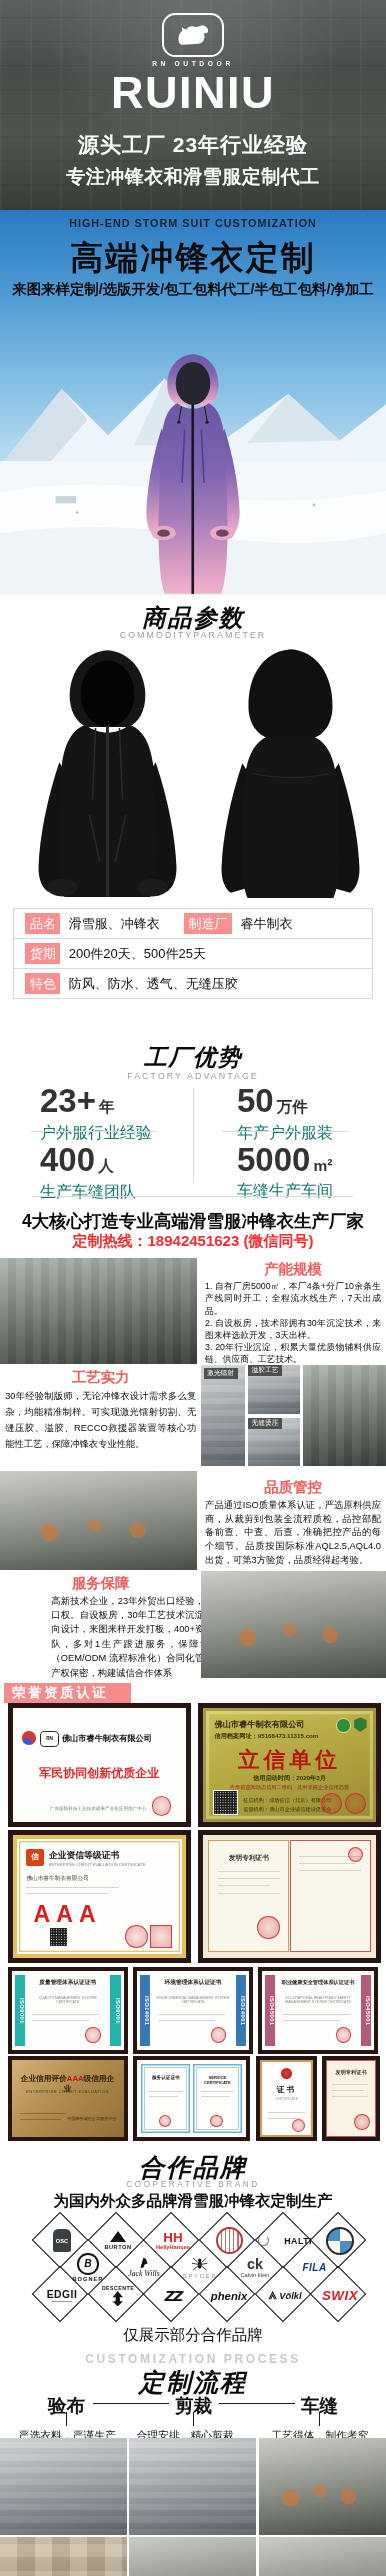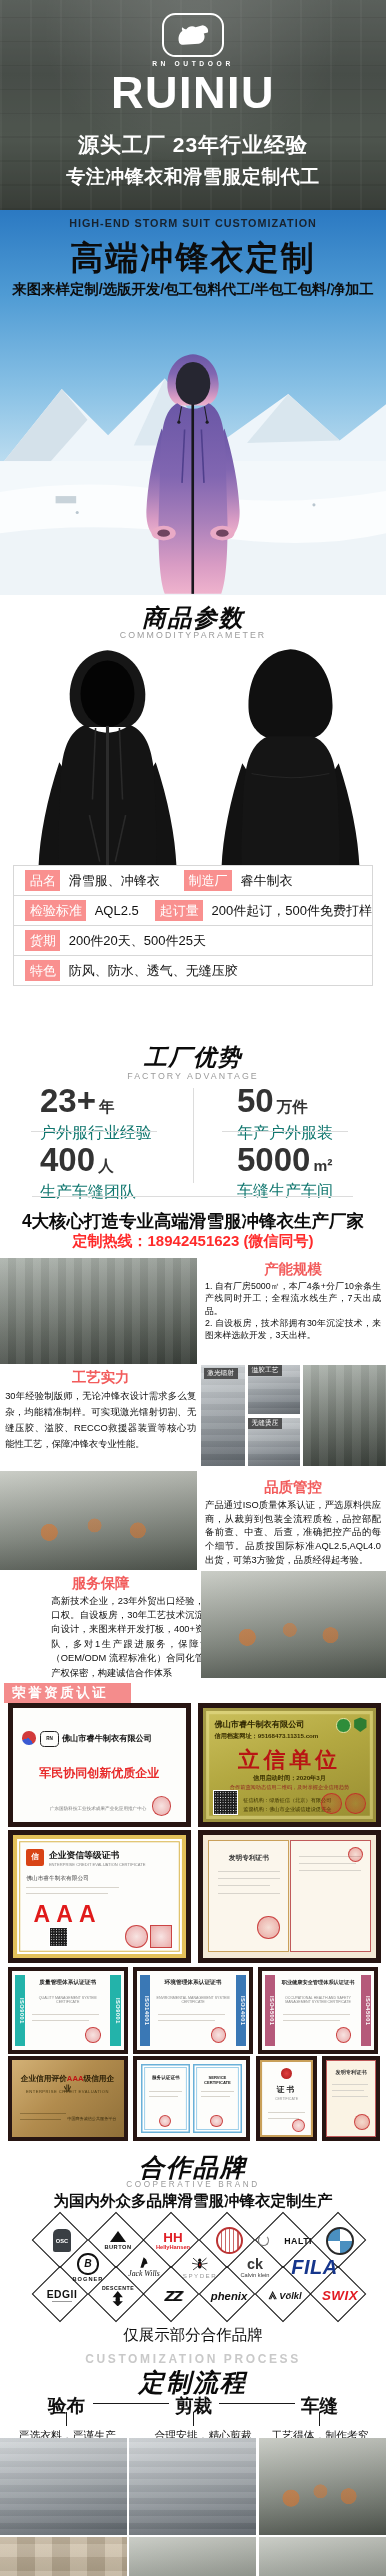--- a/index.html
+++ b/index.html
@@ -34,7 +34,7 @@
   .p-title{top:602px;font-size:24px;font-weight:bold;font-style:italic;color:#0b0b0b;letter-spacing:1.5px;}
   .p-sub{top:630px;font-size:8.8px;color:#9b9b9b;letter-spacing:2.1px;}
 
-  .ptable{left:13px;top:865px;width:360px;border:0.5px solid #d7d7d7;box-sizing:border-box;background:#fff;}
+  .ptable{left:13px;top:908px;width:360px;border:0.5px solid #d7d7d7;box-sizing:border-box;background:#fff;}
   .prow{display:flex;align-items:center;height:29px;border-top:0.5px solid #d7d7d7;}
   .prow:first-child{border-top:none;}
   .pcell{display:flex;align-items:center;}

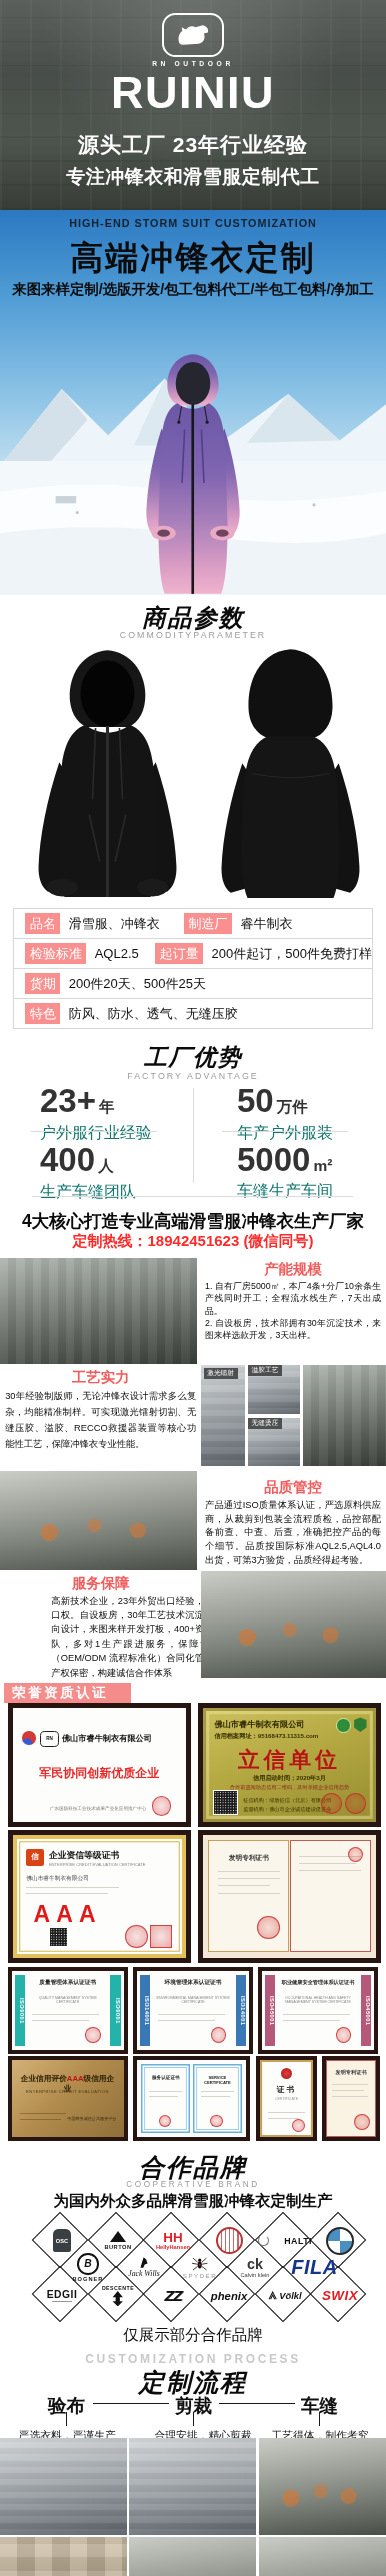--- a/index.html
+++ b/index.html
@@ -218,16 +218,6 @@
       </div>
     </div>
     <div class="prow">
-      <div class="pcell c1">
-        <span class="ptag">检验标准</span>
-        <span class="pval">AQL2.5</span>
-      </div>
-      <div class="pcell c2">
-        <span class="ptag">起订量</span>
-        <span class="pval">200件起订，500件免费打样</span>
-      </div>
-    </div>
-    <div class="prow">
       <div class="pcell c1" style="width:auto;padding-left:11.3px;">
         <span class="ptag">货期</span>
         <span class="pval">200件20天、500件25天</span>

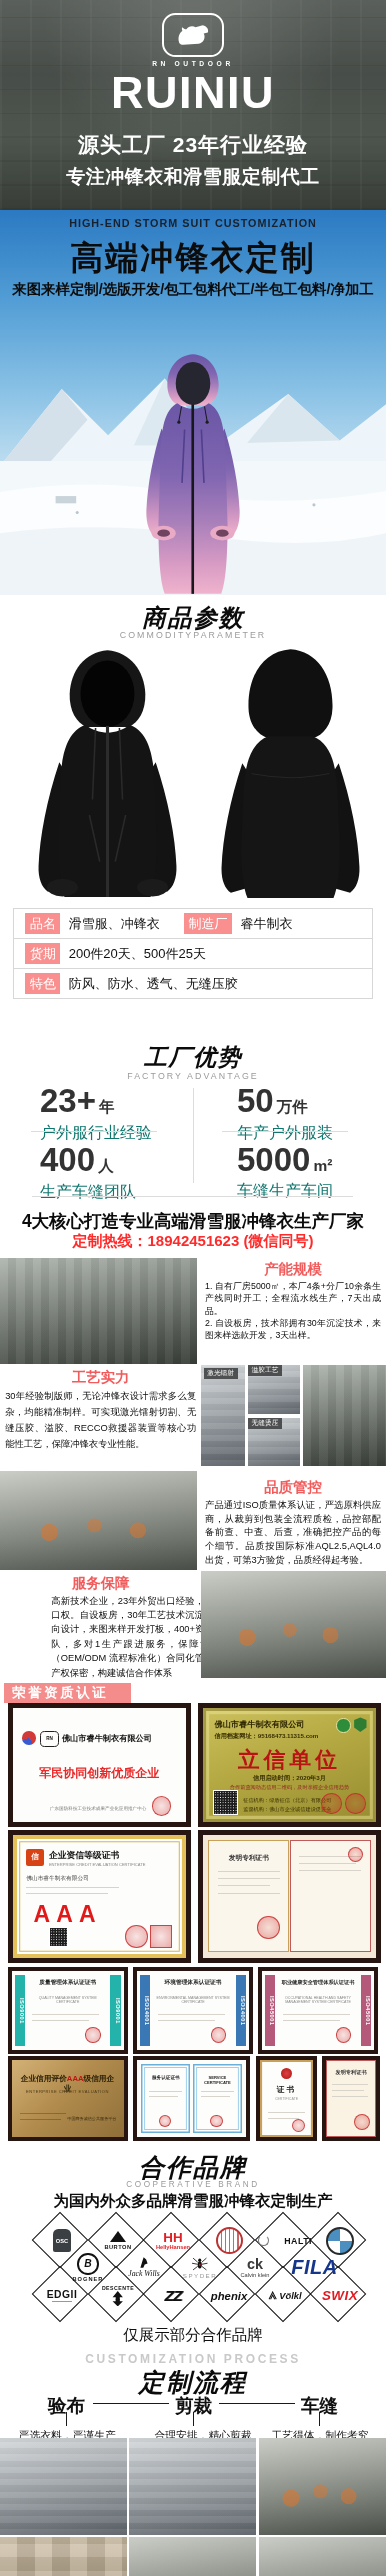--- a/index.html
+++ b/index.html
@@ -263,6 +263,7 @@
     <div class="feat-title" style="top:0;">产能规模</div>
     <div class="feat-text" style="top:19.6px;left:0;width:176px;font-size:8.8px;line-height:1.42;">1. 自有厂房5000㎡，本厂4条+分厂10余条生产线同时开工；全程流水线生产，7天出成品。</div>
     <div class="feat-text" style="top:57px;left:0;width:176px;font-size:8.8px;line-height:1.42;">2. 自设板房，技术部拥有30年沉淀技术，来图来样选款开发，3天出样。</div>
+    <div class="feat-text" style="top:81px;left:0;width:176px;font-size:8.8px;line-height:1.42;">3. 20年行业沉淀，积累大量优质物辅料供应链、供应商、工艺技术。</div>
   </div>
 
   <div class="abs" style="left:5.2px;top:1368px;width:191px;height:99px;">

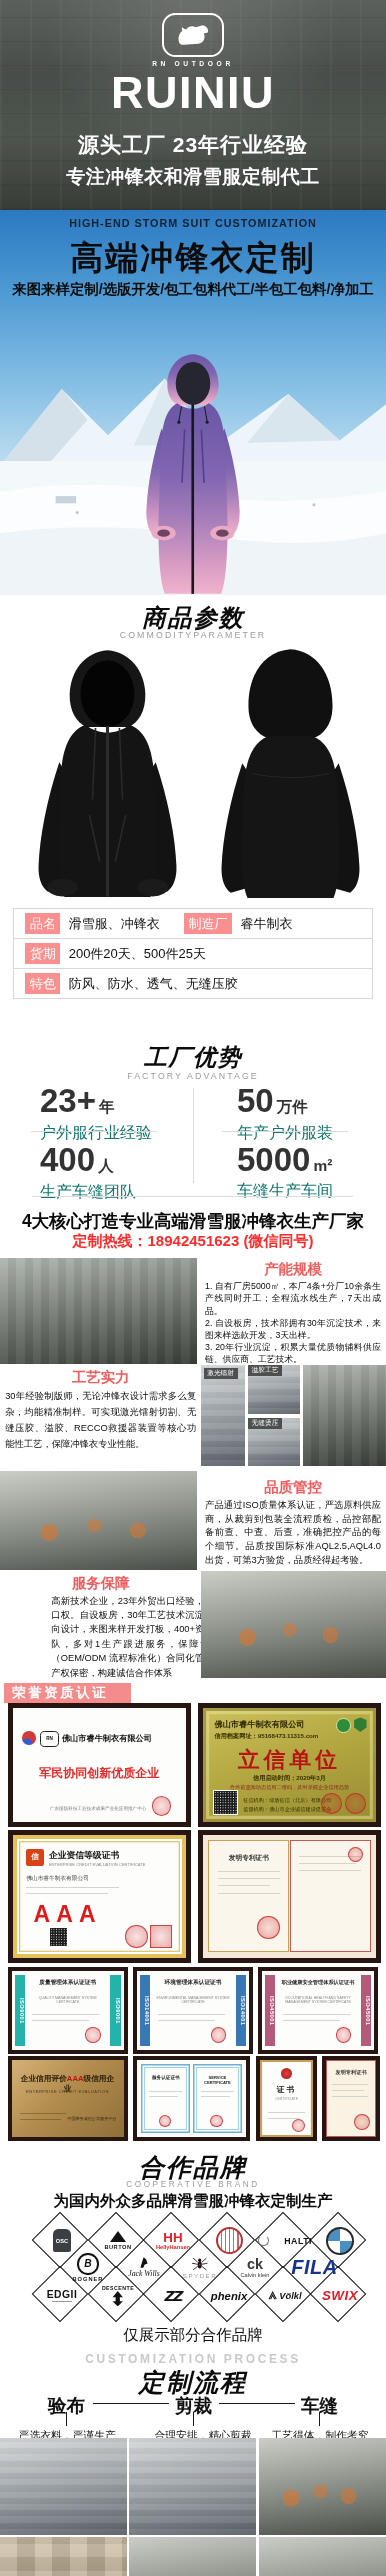--- a/index.html
+++ b/index.html
@@ -508,7 +508,7 @@
     <div style="font-size:5.7px;color:#3a3a3a;">Calvin klein</div>
   </div>
   <div class="dslot" style="left:281px;top:2245px;">
-    <div style="font-size:20px;font-weight:bold;font-style:italic;color:#16368c;letter-spacing:0.5px;margin-left:7px;">FILA</div>
+    <div style="font-size:10px;font-weight:bold;font-style:italic;color:#16368c;letter-spacing:0.5px;margin-left:7px;">FILA</div>
   </div>
 
   <div class="dslot" style="left:32px;top:2273px;">

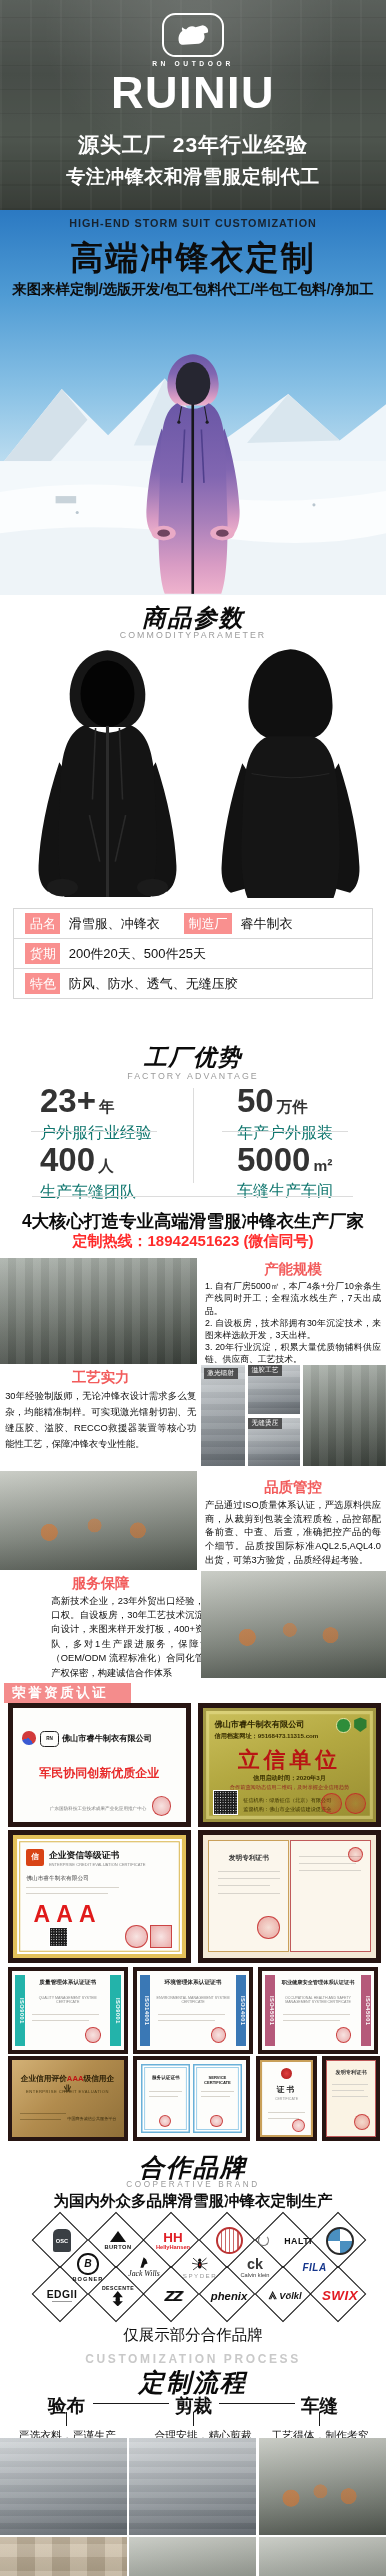--- a/index.html
+++ b/index.html
@@ -552,7 +552,7 @@
   <div class="vline" style="left:193px;top:2412px;height:14.4px;"></div>
   <div class="vline" style="left:319px;top:2412px;height:14.4px;"></div>
   <div class="sdesc" style="left:5.2px;top:2429px;width:124px;">严选衣料，严谨生产</div>
-  <div class="sdesc" style="left:141px;top:2429px;width:124px;">合理安排，精心剪裁</div>
+  <div class="sdesc" style="left:123px;top:2429px;width:124px;">合理安排，精心剪裁</div>
   <div class="sdesc" style="left:258px;top:2429px;width:124px;">工艺得体，制作考究</div>
 
   <div class="ph cool" style="left:0;top:2438px;width:127px;height:97px;"></div>

